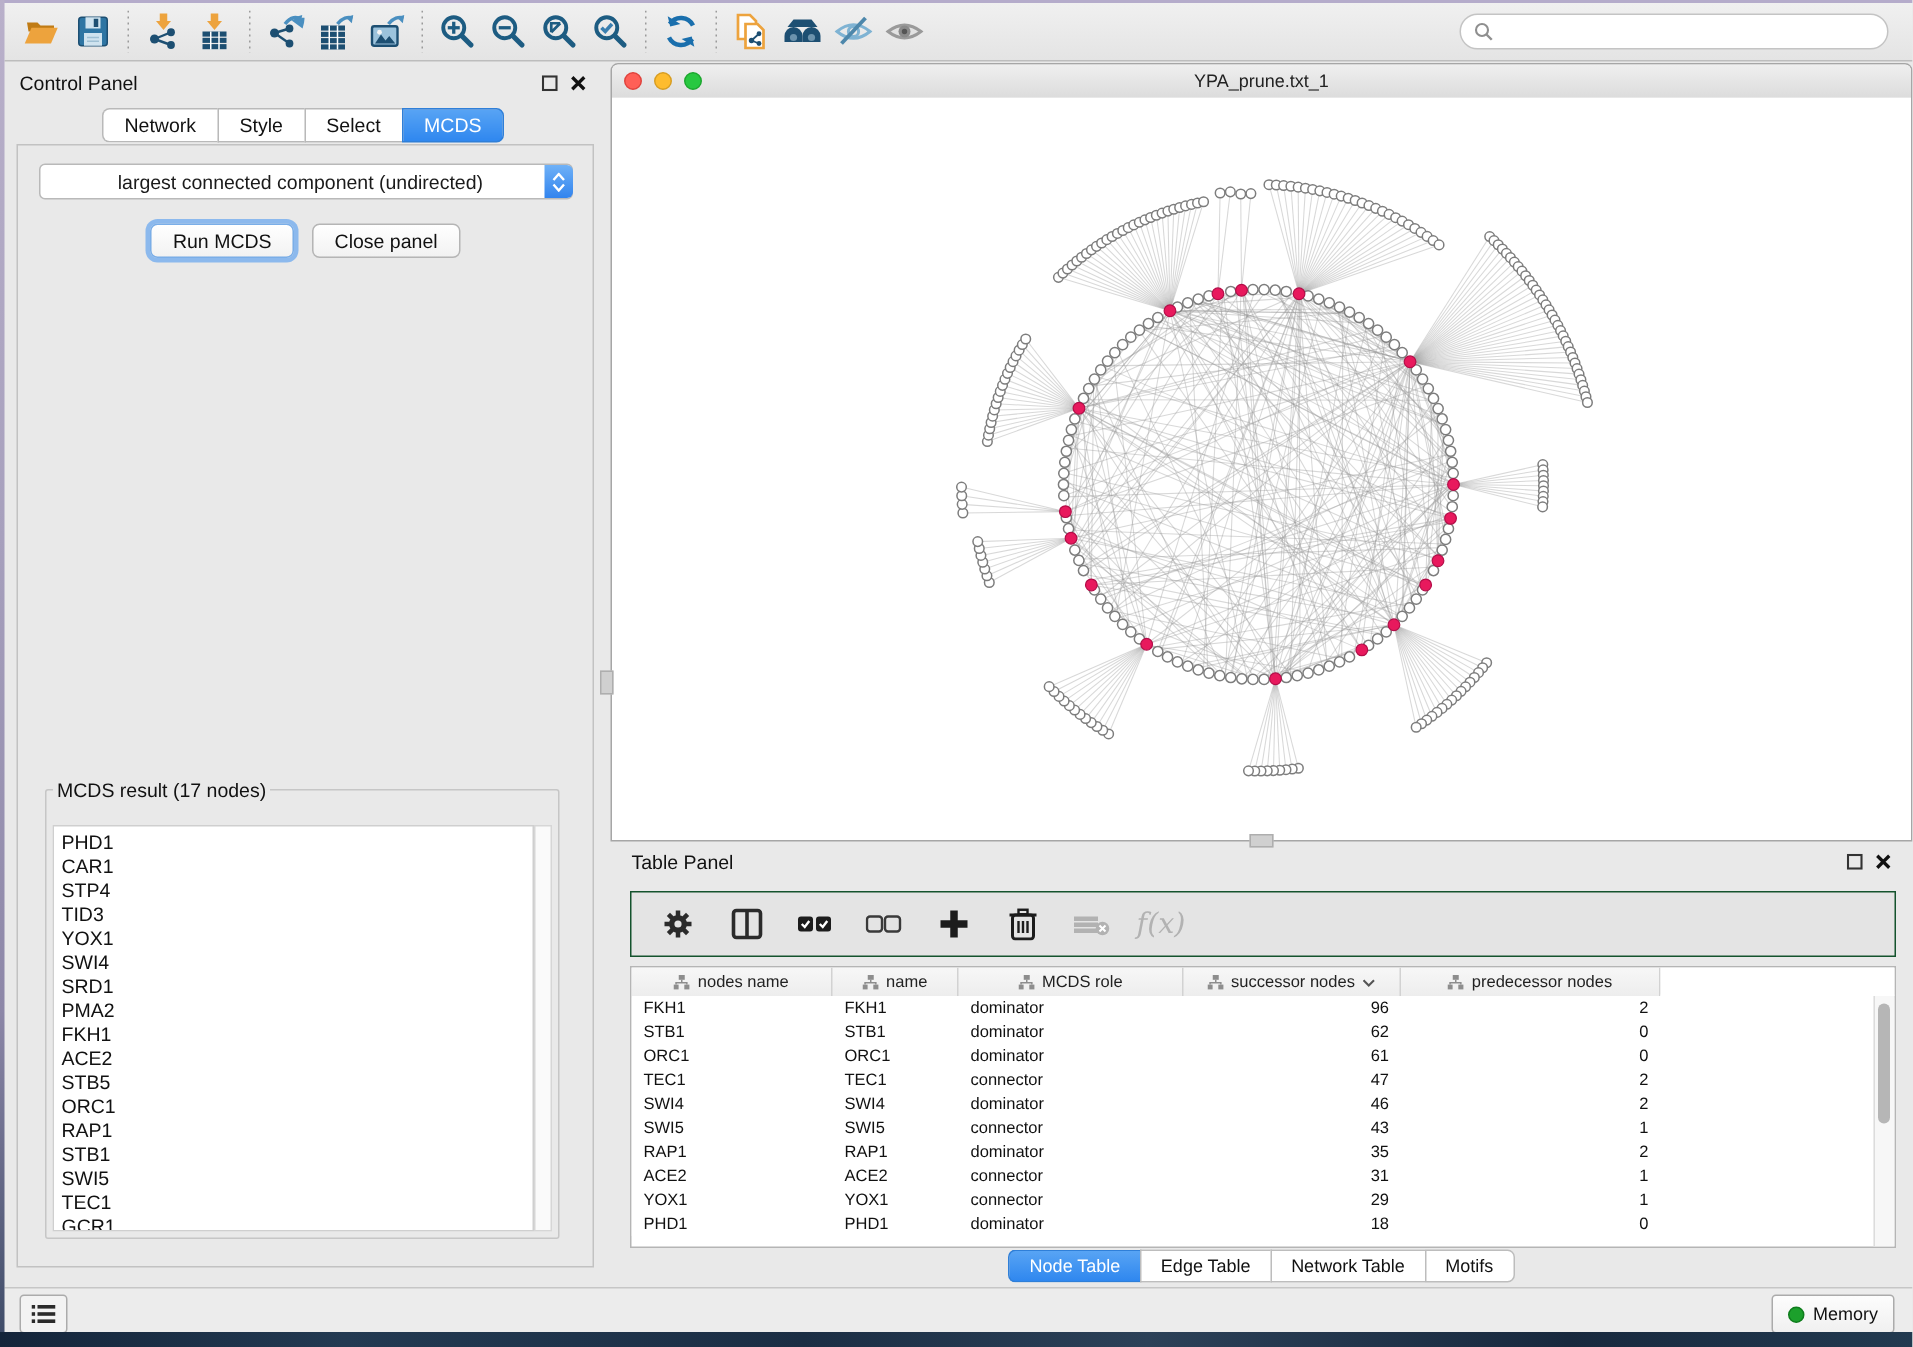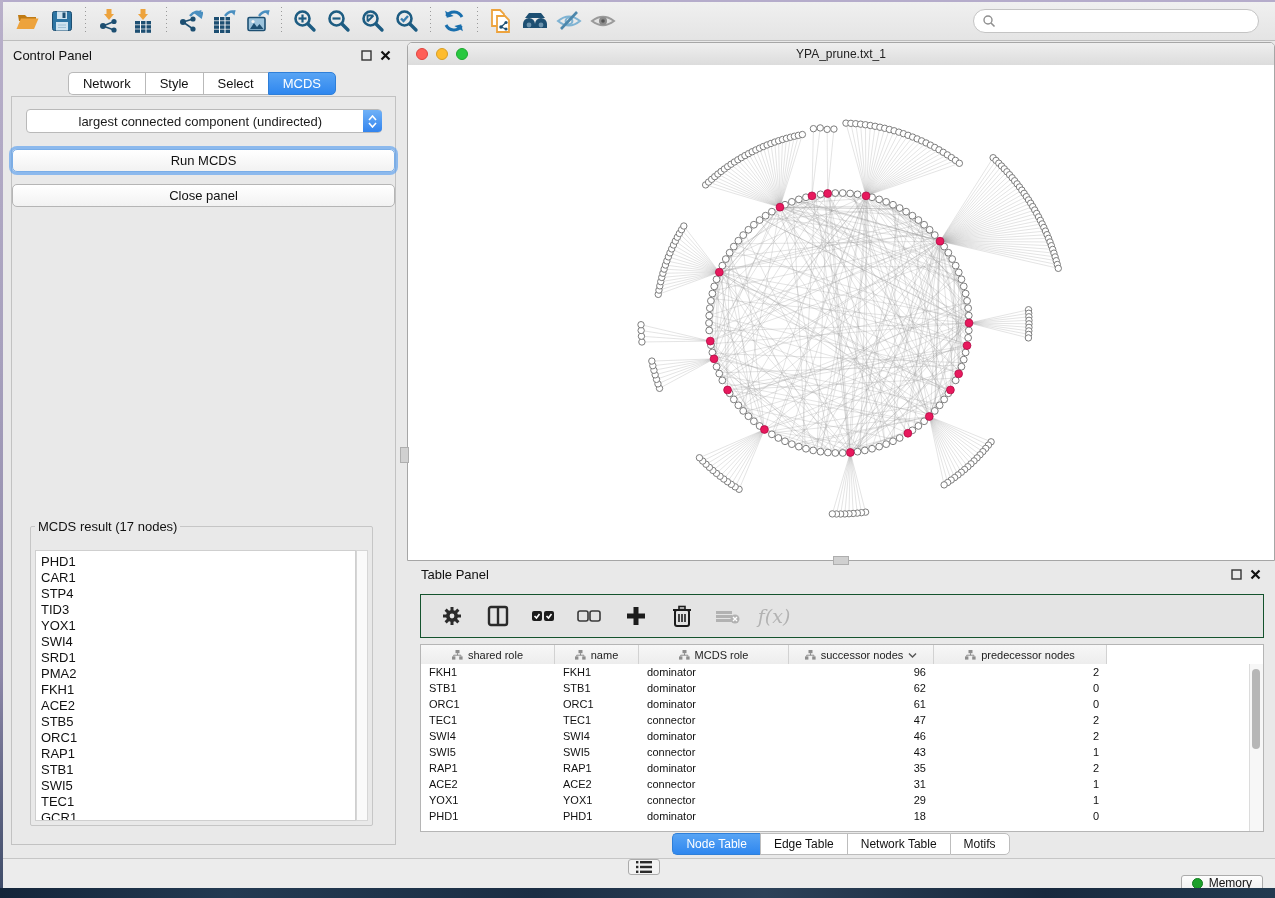--- a/index.html
+++ b/index.html
@@ -38,7 +38,7 @@
   .mac-select{width:310px;height:22px;background:#fff;border:1px solid #b9b9b9;border-radius:4px;display:flex;align-items:center;font-size:13px;padding-left:44px;}
   .mac-select .sel-text{flex:1;padding:0 8px;white-space:nowrap;overflow:hidden;}
   .sel-stepper{width:19px;height:22px;margin:-1px -1px -1px 0;border-radius:0 4px 4px 0;background:linear-gradient(180deg,#6fb1f7,#3284ee);display:flex;flex-direction:column;align-items:center;justify-content:center;gap:1px;}
-  .btn-row{display:flex;justify-content:flex-start;gap:12px;margin-top:16px;flex-direction:column;}
+  .btn-row{display:flex;justify-content:center;gap:12px;margin-top:16px;}
   .mac-btn{font-size:13px;padding:3px 14px;background:linear-gradient(180deg,#ffffff,#f2f2f2);border:1px solid #b5b5b5;border-radius:5px;color:#111;font-family:inherit;}
   .mac-btn.focused{box-shadow:0 0 0 3px rgba(90,160,240,.65);border-color:#7aaee8;}
   .result-group{position:absolute;left:4px;right:8px;top:408px;bottom:4px;border:1px solid #c6c6c6;border-radius:2px;margin:14px;padding:2px;}

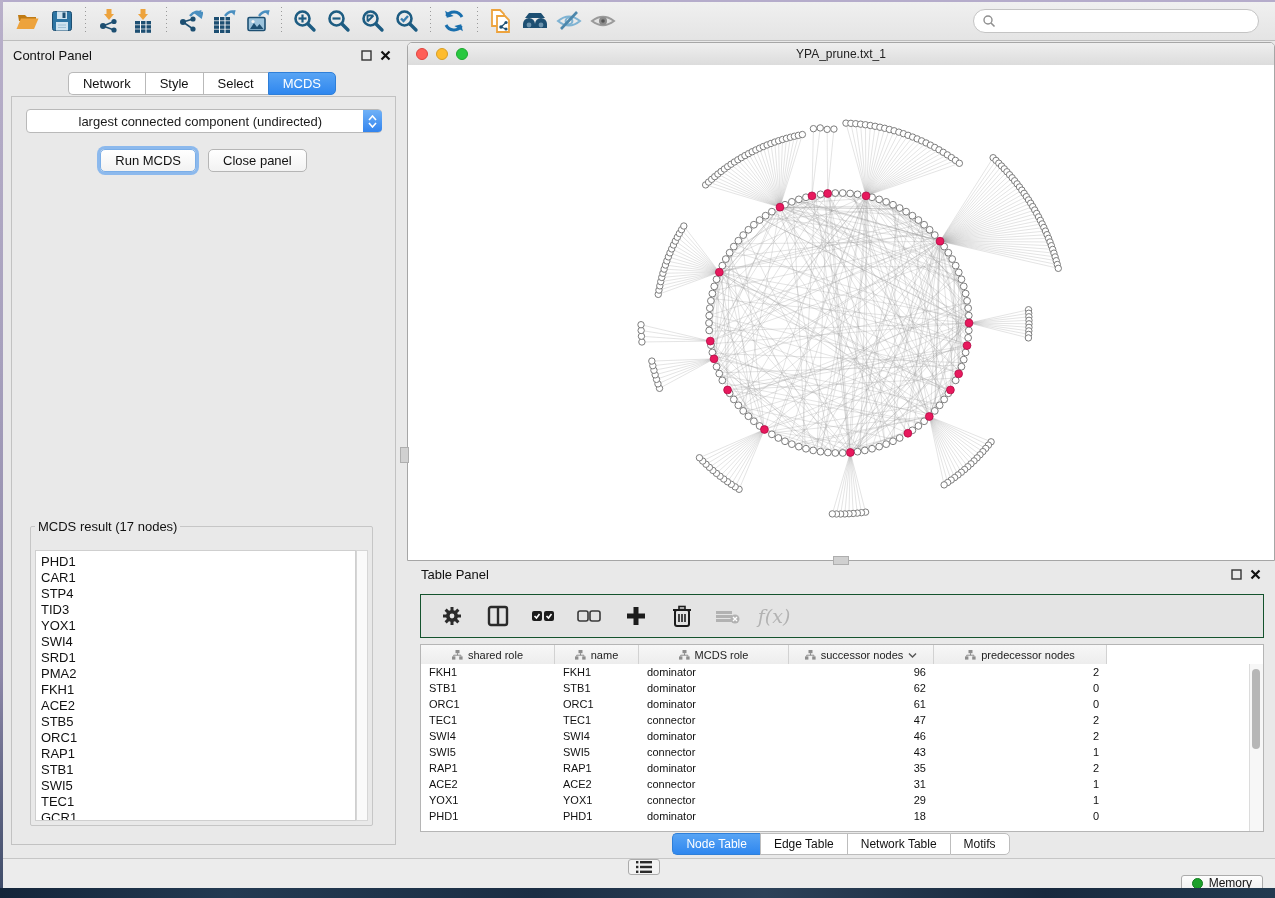--- a/index.html
+++ b/index.html
@@ -1137,7 +1137,7 @@
             </g>
             <path d="M5.5 3.2v2M1.7 6.4v-1.2h7.2v1.2" stroke="#8d8d8d" fill="none"></path>
           </svg>
-          <span>shared role</span>
+          <span>nodes name</span>
         </div>
         <div class="th-cell">
           <svg width="11" height="10" viewBox="0 0 11 10">

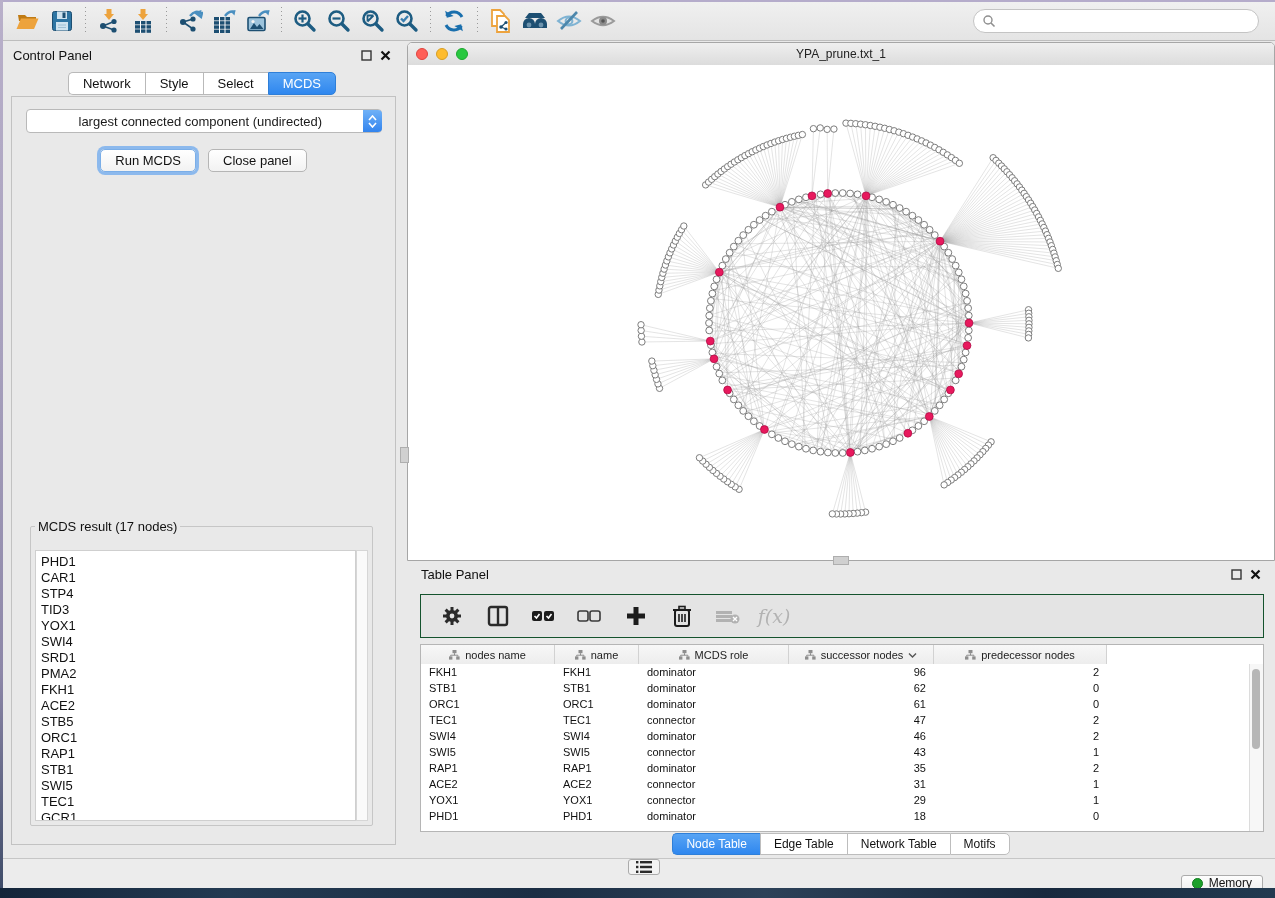--- a/index.html
+++ b/index.html
@@ -84,7 +84,7 @@
   .tp-tab.active{background:linear-gradient(180deg,#58a4f4,#2f87ef);color:#fff;border-color:#2f7fd8;}
 
   
-  .status-bar{position:absolute;left:3px;right:0;top:858px;height:30px;background:#ececec;border-top:1px solid #c6c6c6;display:flex;align-items:center;flex-direction:column;}
+  .status-bar{position:absolute;left:3px;right:0;top:858px;height:30px;background:#ececec;border-top:1px solid #c6c6c6;display:flex;align-items:flex-end;}
   .status-left-btn{margin-left:10px;width:30px;height:24px;background:#f3f3f3;border:1px solid #ababab;border-radius:3px;display:flex;align-items:center;justify-content:center;}
   .memory-btn{margin-left:auto;margin-right:12px;height:24px;background:linear-gradient(180deg,#fdfdfd,#f0f0f0);border:1px solid #ababab;border-radius:3px;display:flex;align-items:center;gap:6px;padding:0 10px;font-size:12px;color:#111;}
   .mem-dot{width:11px;height:11px;border-radius:50%;background:#1ca02c;border:1px solid #0f7d1d;box-sizing:border-box;}

